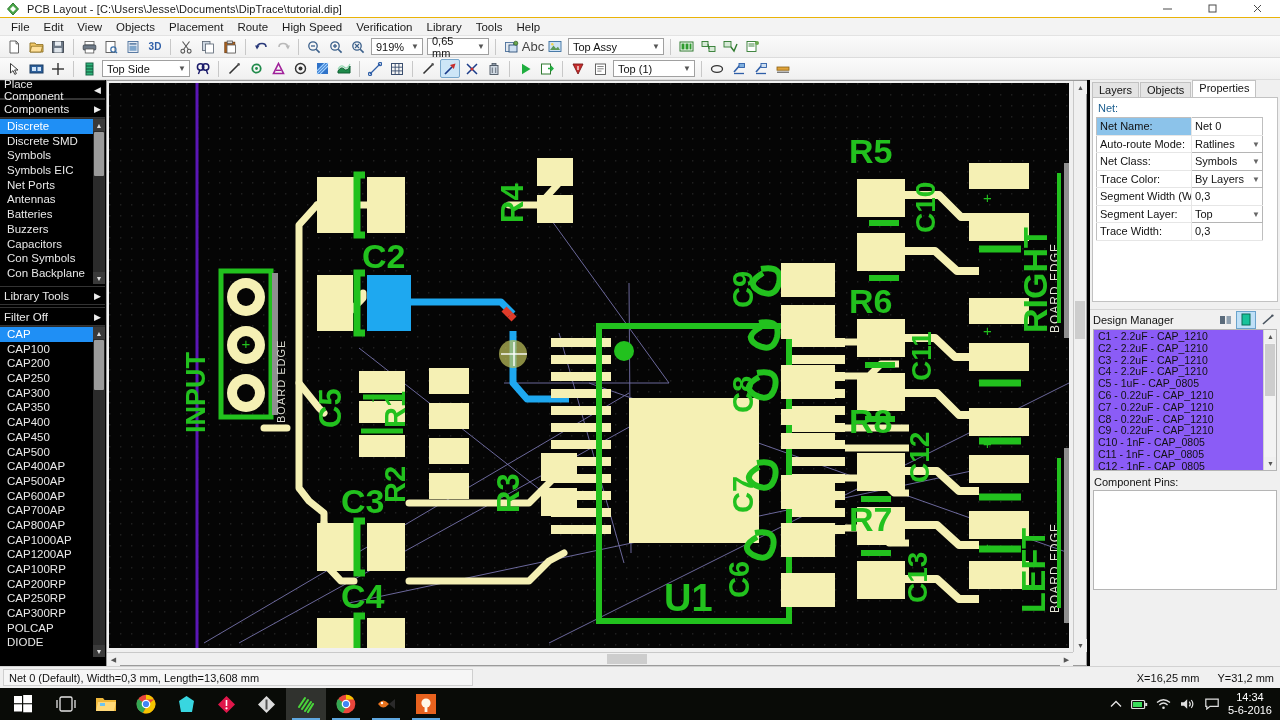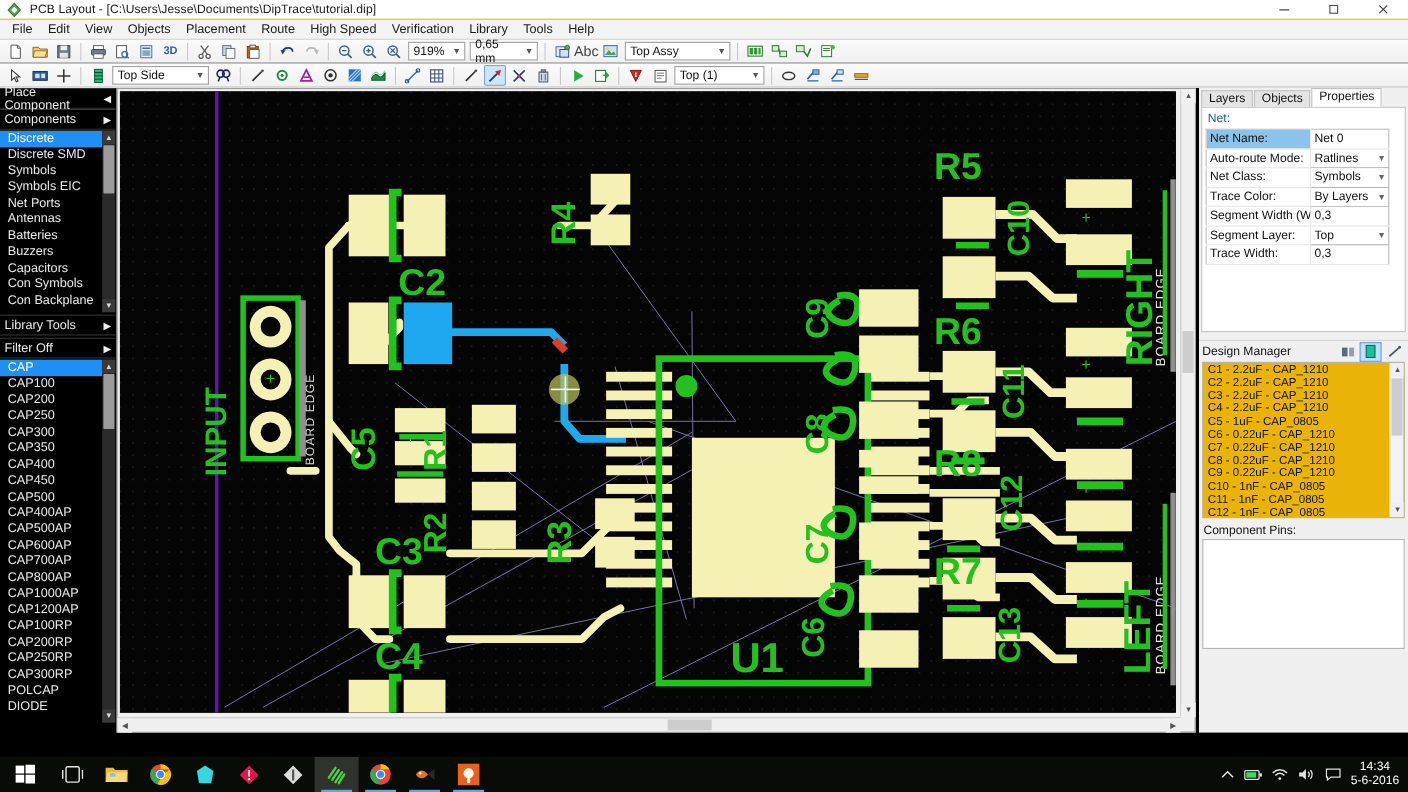--- a/index.html
+++ b/index.html
@@ -158,7 +158,7 @@
   .dmbtn{ width:20px;height:18px; display:flex; align-items:center; justify-content:center; margin-left:1px;}
   .dmbtn.on{ background:#bfe0f7; border:1px solid #6aa3cc; }
   .dm-list{
-    position:relative; background:#eab308; border:1px solid #b5b5b5; margin:0 3px;
+    position:relative; background:#8b5cf6; border:1px solid #b5b5b5; margin:0 3px;
     height:142px; overflow:hidden;
   }
   .dm-list .inner{ position:absolute; left:0; top:1px; right:13px; }

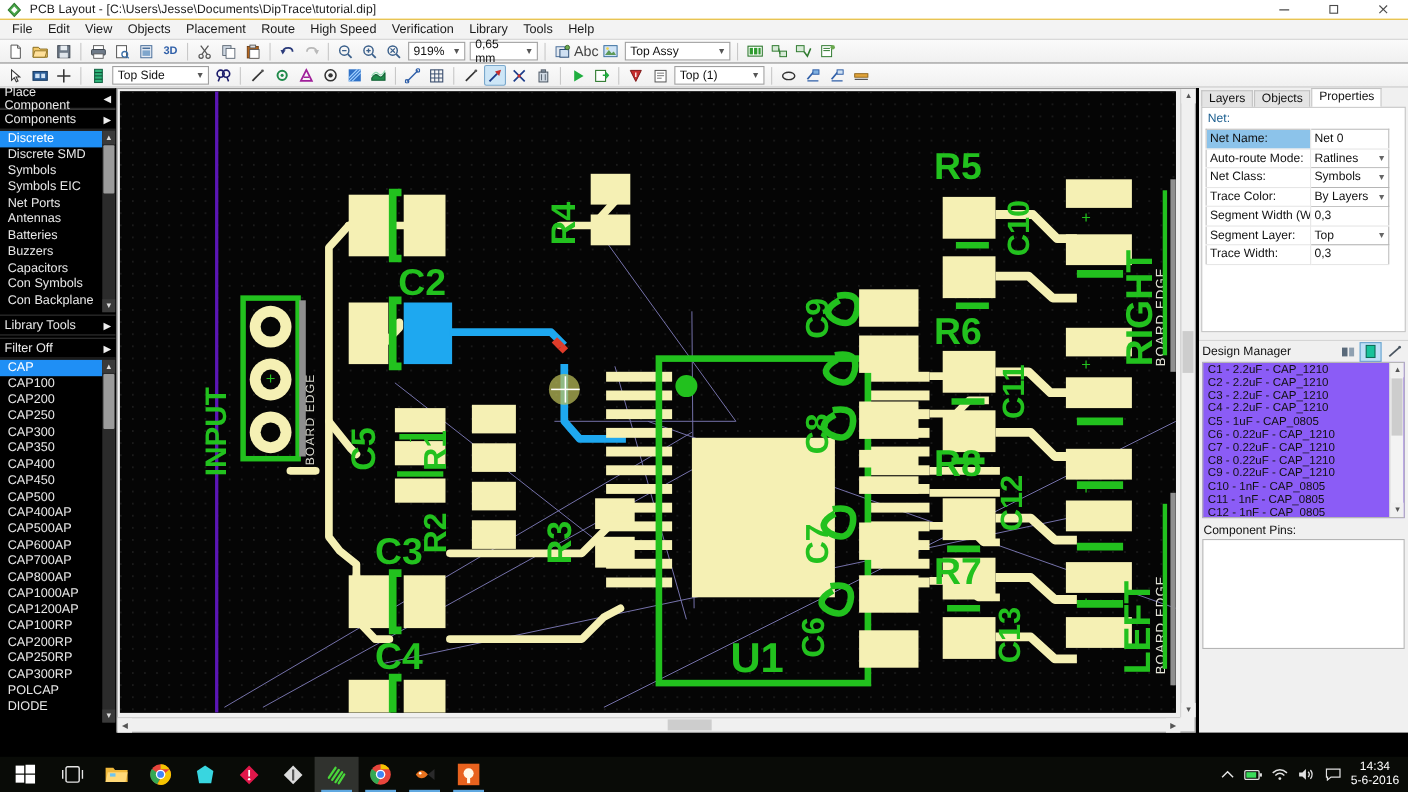--- a/index.html
+++ b/index.html
@@ -1033,6 +1033,13 @@
     <div class="cp-box"></div>
   </div>
 
+  <div class="statusbar">
+    <div class="sb-left">Net 0 (Default), Width=0,3 mm, Length=13,608 mm</div>
+    <div class="sb-right">
+      <span class="sb-coord">X=16,25 mm</span>
+      <span class="sb-coord">Y=31,2 mm</span>
+    </div>
+  </div>
 
   <div class="taskbar">
     <div class="tb-start">

